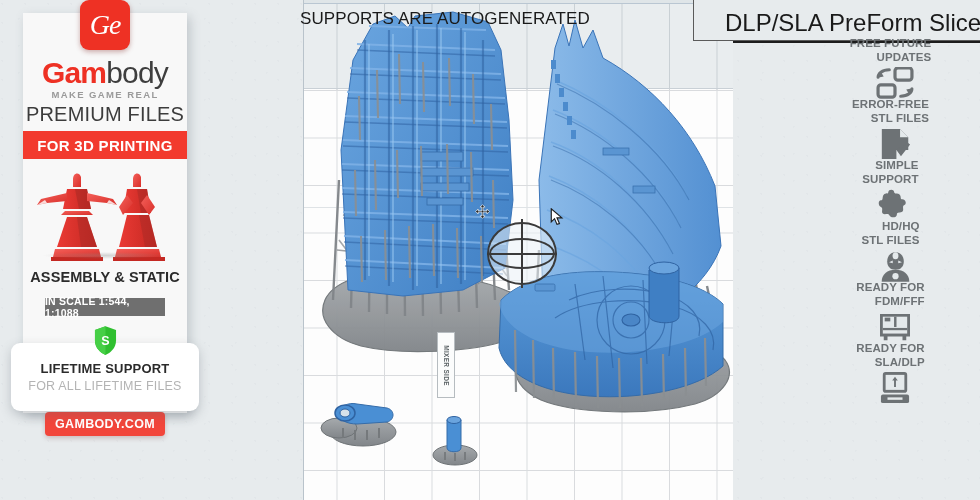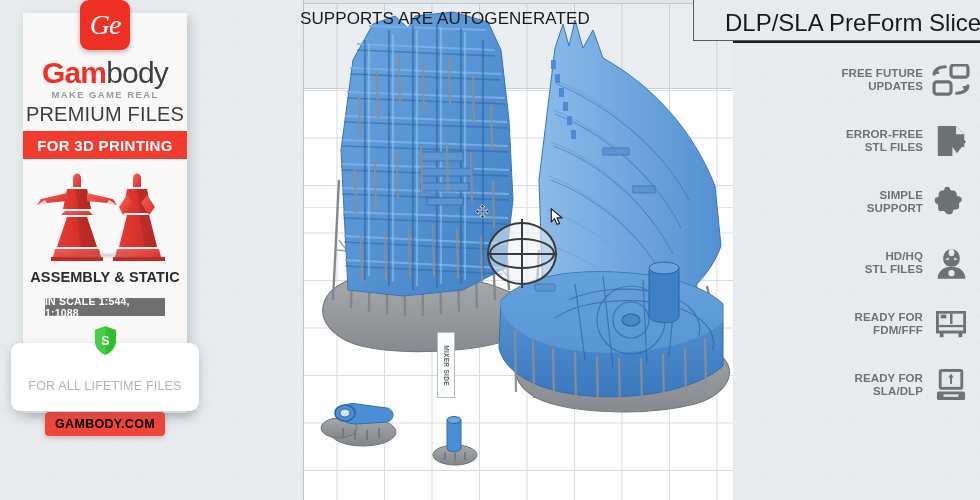--- a/index.html
+++ b/index.html
@@ -172,7 +172,7 @@
   }
   .feat {
     display:flex; align-items:center; justify-content:flex-end;
-    height: 44px; margin-bottom: 17px; padding-right: 10px;
+    height: 44px; margin-bottom: 17px; padding-right: 10px; flex-direction: column;
   }
   .feat-label {
     text-align:right; font-size:11.5px; font-weight:700; color:#6d7275;

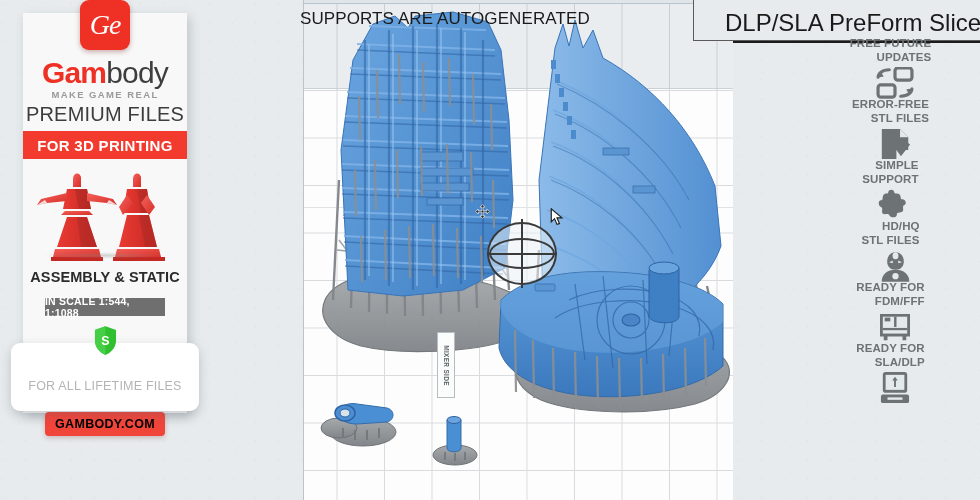--- a/index.html
+++ b/index.html
@@ -506,6 +506,7 @@
     </svg>
 
     <div class="support-card">
+      <div class="sc-t1">LIFETIME SUPPORT</div>
       <div class="sc-t2">FOR ALL LIFETIME FILES</div>
     </div>
 

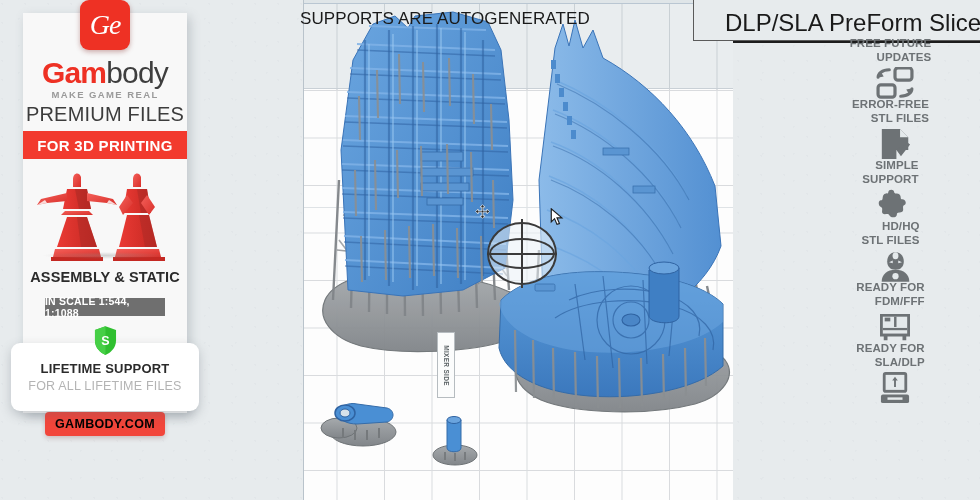--- a/index.html
+++ b/index.html
@@ -164,7 +164,7 @@
     display:flex; align-items:center; justify-content:center;
     box-shadow: 0 2px 5px rgba(120,40,35,.25);
   }
-  .dotcom span { color:#000000; font-size:12.5px; font-weight:700; letter-spacing:.3px; }
+  .dotcom span { color:#ffffff; font-size:12.5px; font-weight:700; letter-spacing:.3px; }
 
   
   .features {

